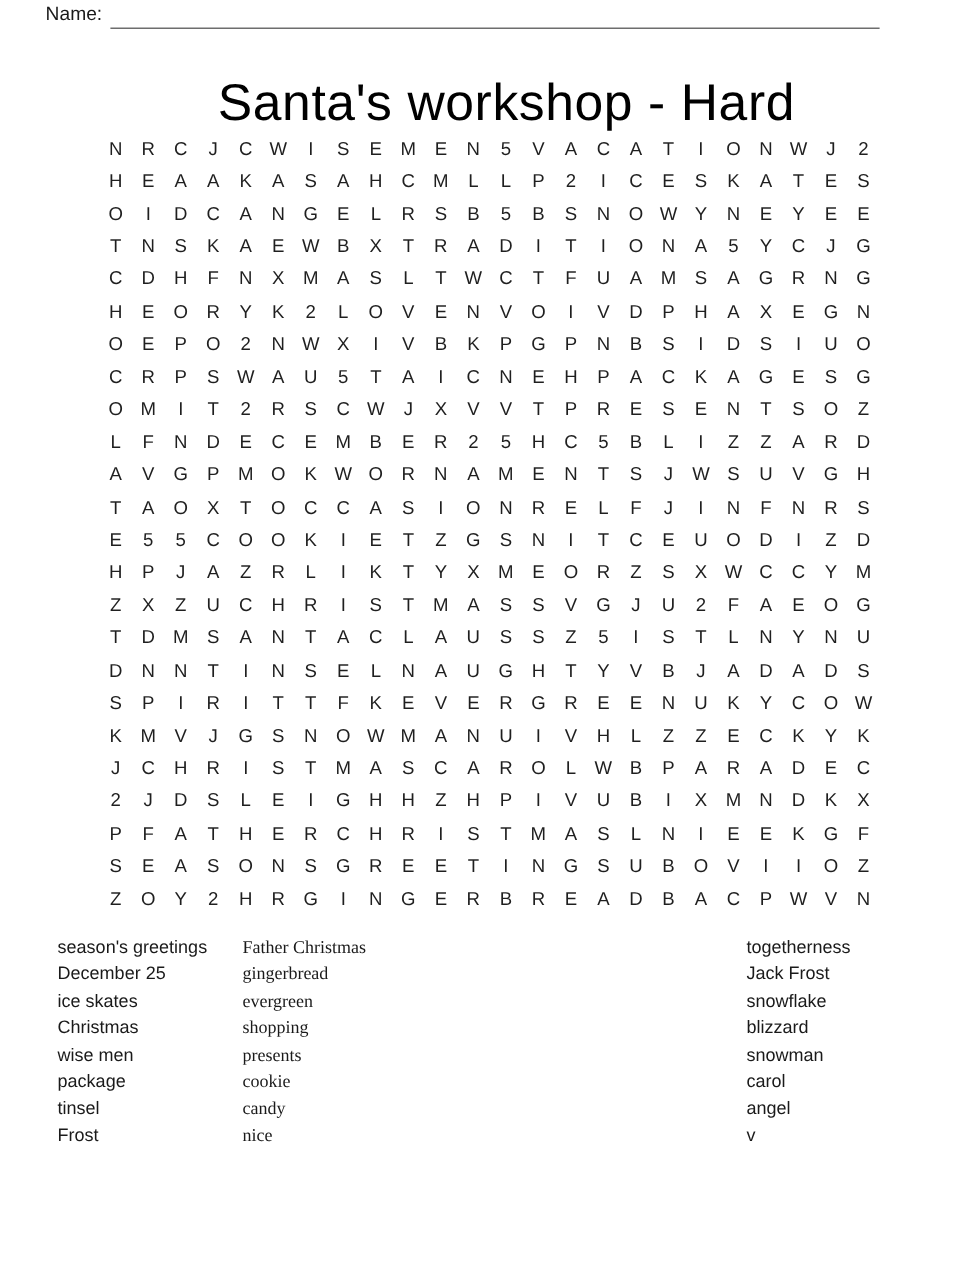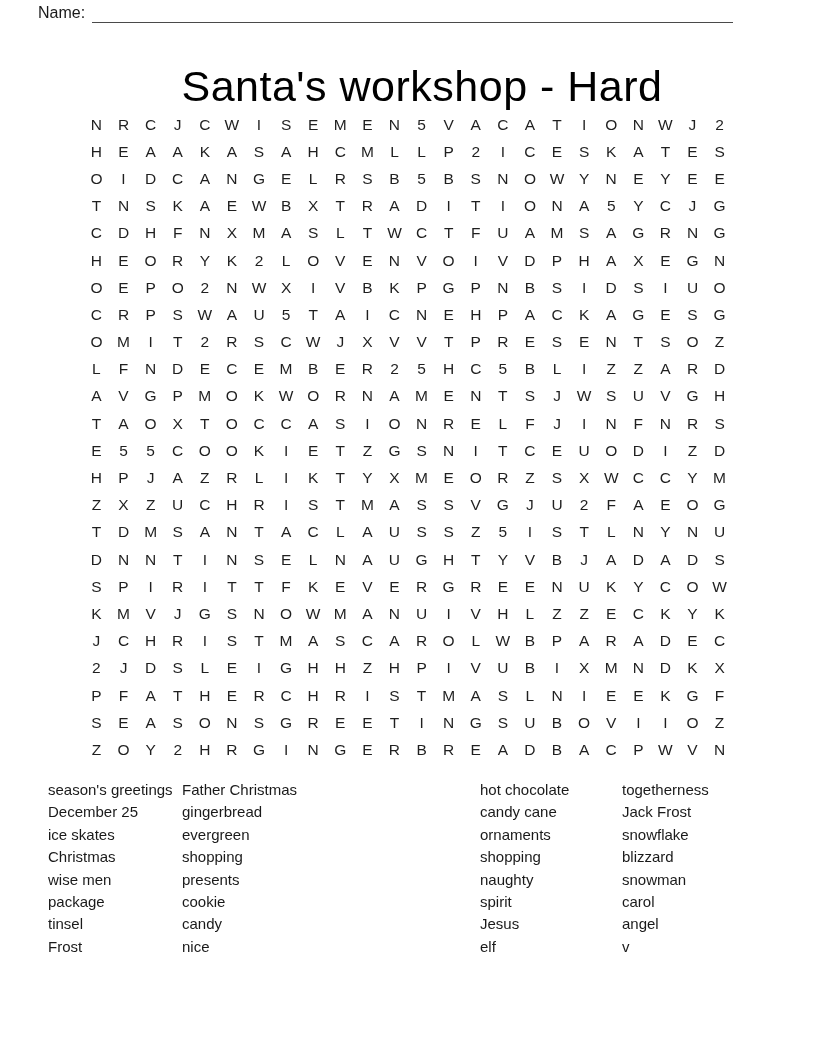--- a/index.html
+++ b/index.html
@@ -24,7 +24,7 @@
     left: 38px;
     width: 695px;
     display: flex;
-    align-items: center;
+    align-items: flex-end;
     font-size: 16px;
   }
   .name-label {

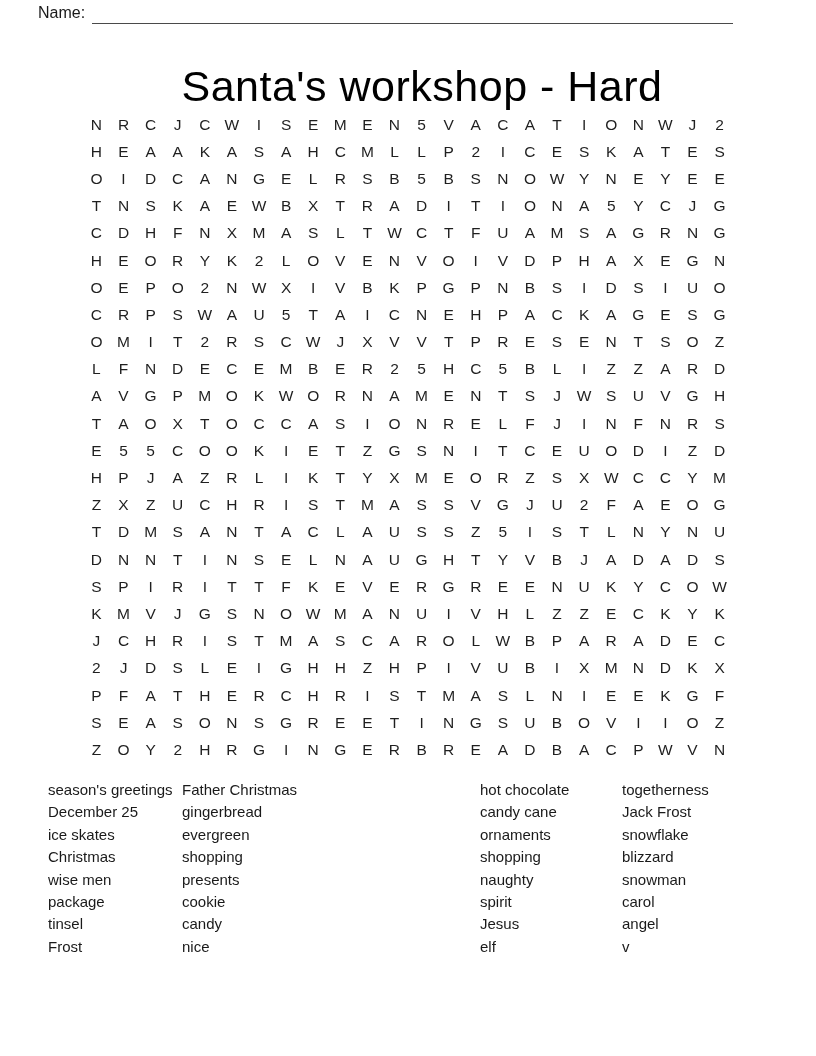--- a/index.html
+++ b/index.html
@@ -88,7 +88,7 @@
     white-space: nowrap;
   }
   .wl-c1 { left: 48px; }
-  .wl-c2 { left: 182px; }
+  .wl-c2 { left: 202px; font-family: Liberation Serif, serif; }
   .wl-c3 { left: 340px; }
   .wl-c4 { left: 480px; }
   .wl-c5 { left: 622px; }

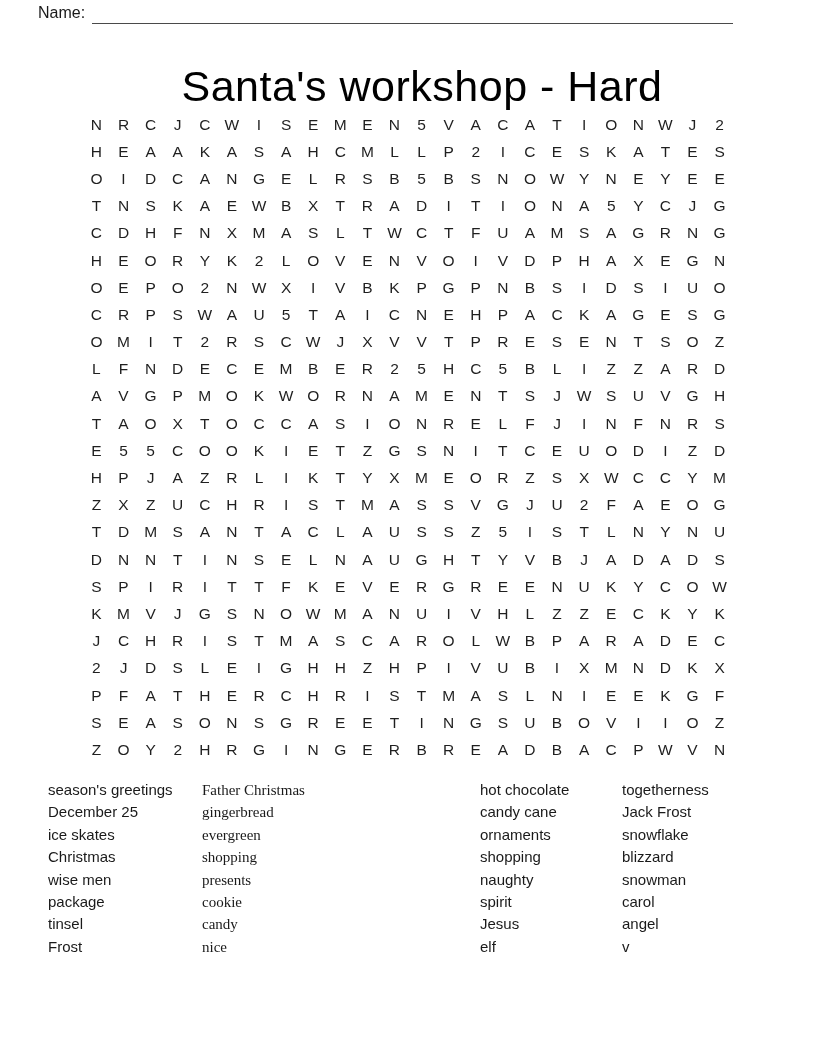--- a/index.html
+++ b/index.html
@@ -705,16 +705,6 @@
         <div class="word">candy</div>
         <div class="word">nice</div>
       </div>
-    <div class="word-column wl-c4">
-        <div class="word">hot chocolate</div>
-        <div class="word">candy cane</div>
-        <div class="word">ornaments</div>
-        <div class="word">shopping</div>
-        <div class="word">naughty</div>
-        <div class="word">spirit</div>
-        <div class="word">Jesus</div>
-        <div class="word">elf</div>
-      </div>
     <div class="word-column wl-c5">
         <div class="word">togetherness</div>
         <div class="word">Jack Frost</div>

